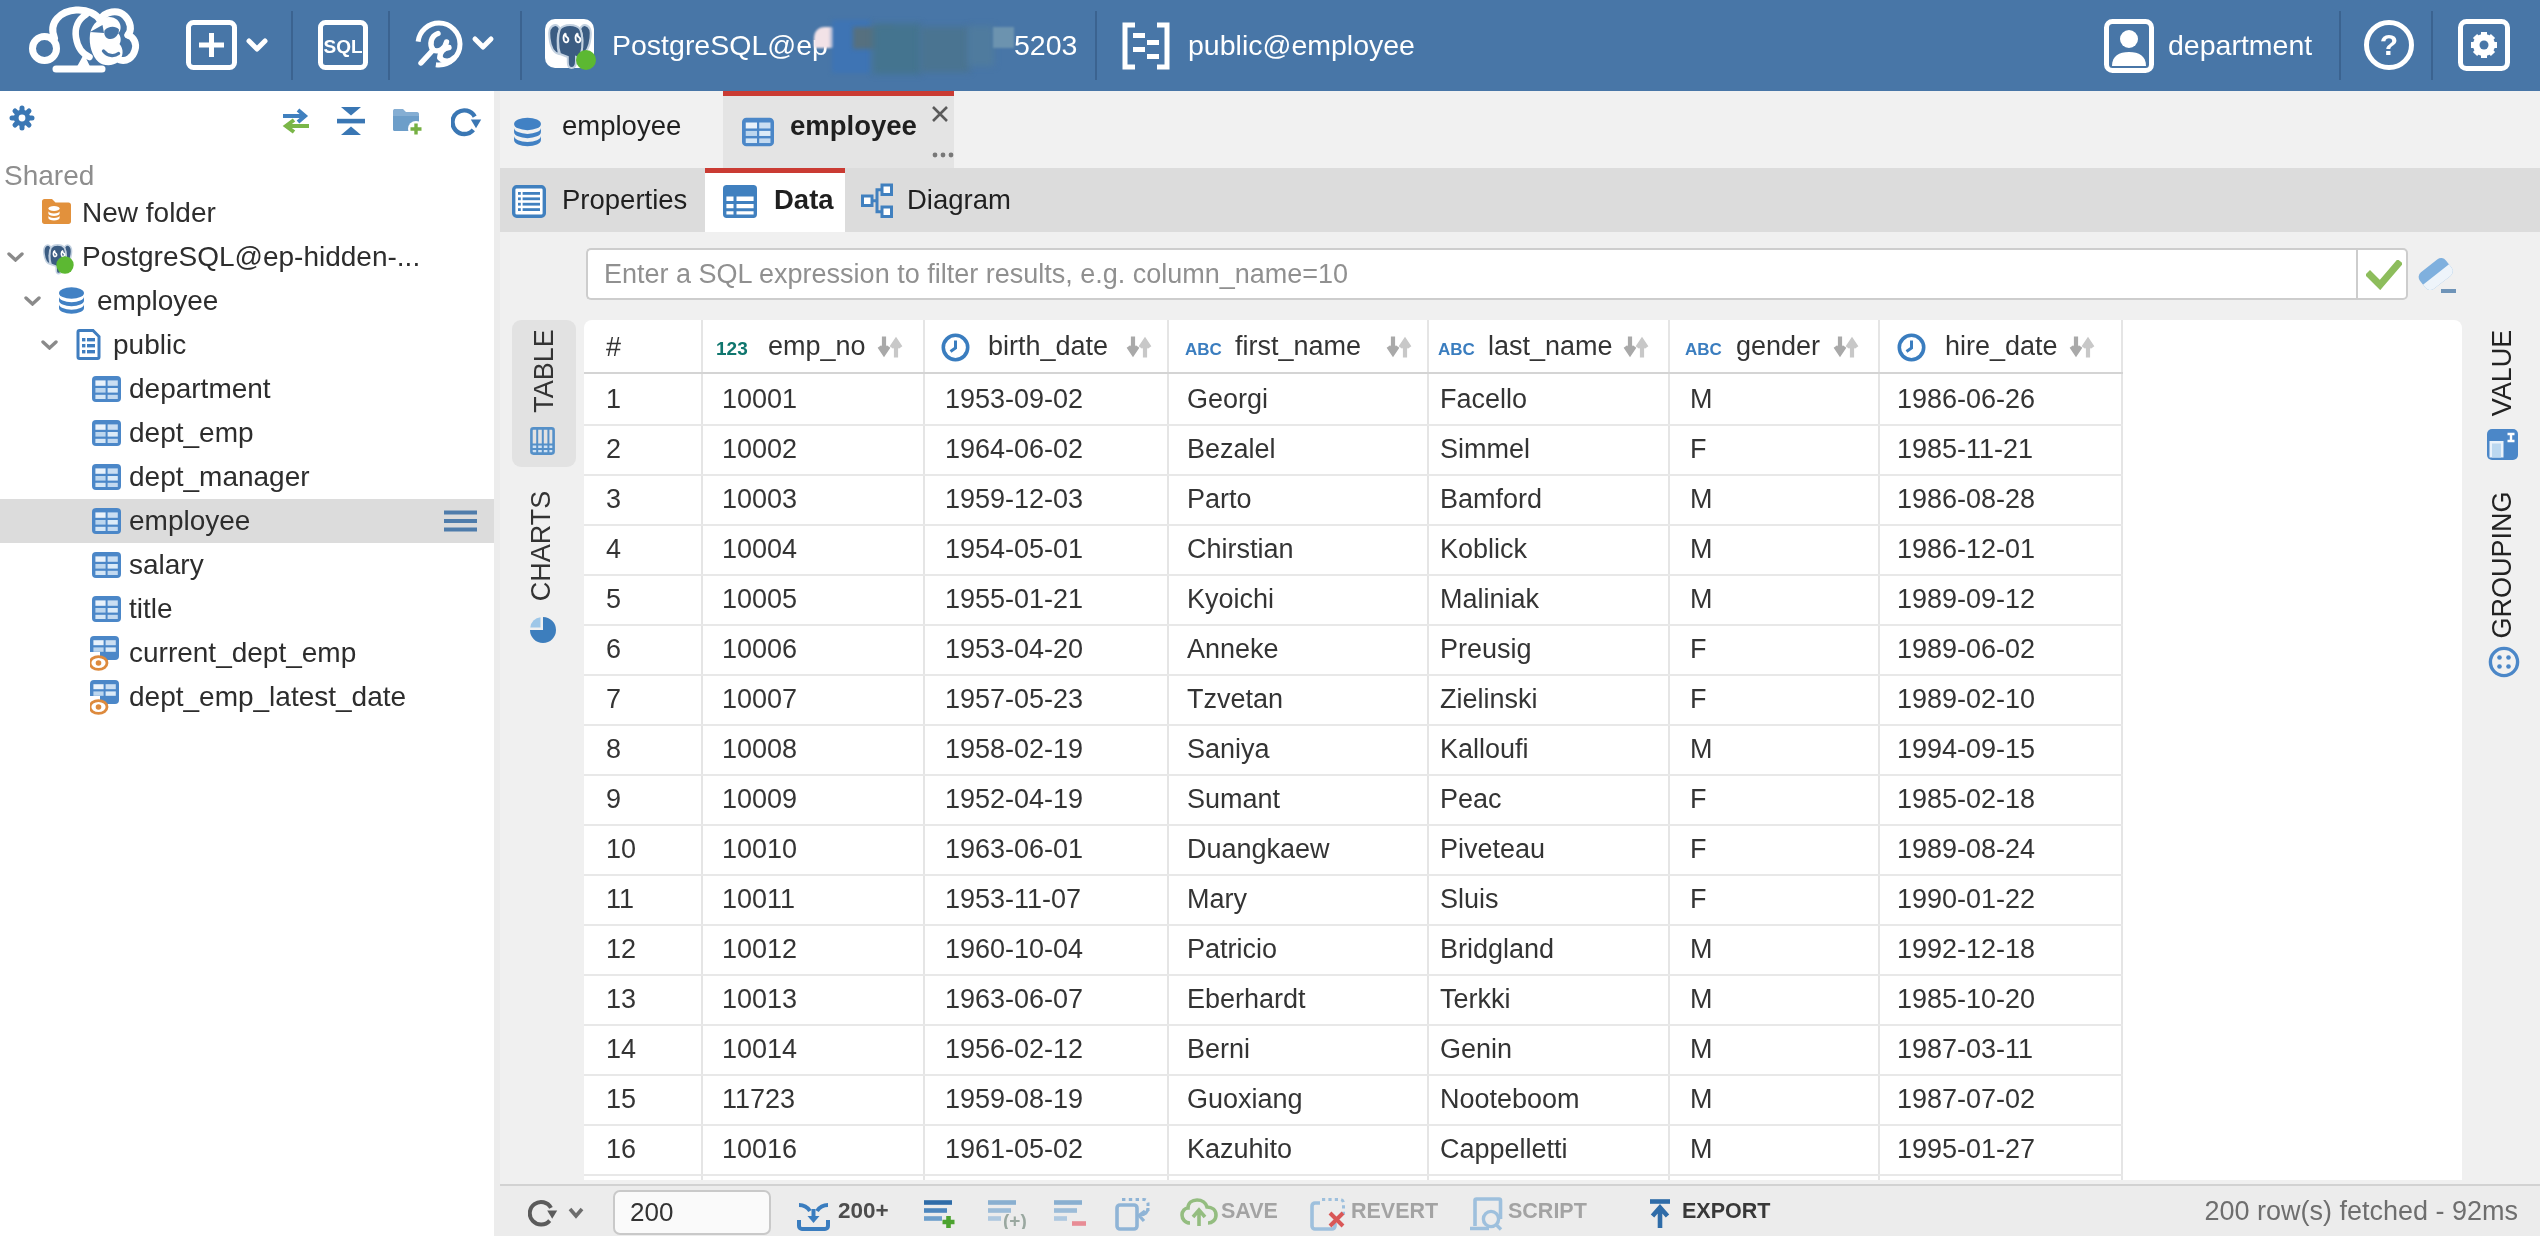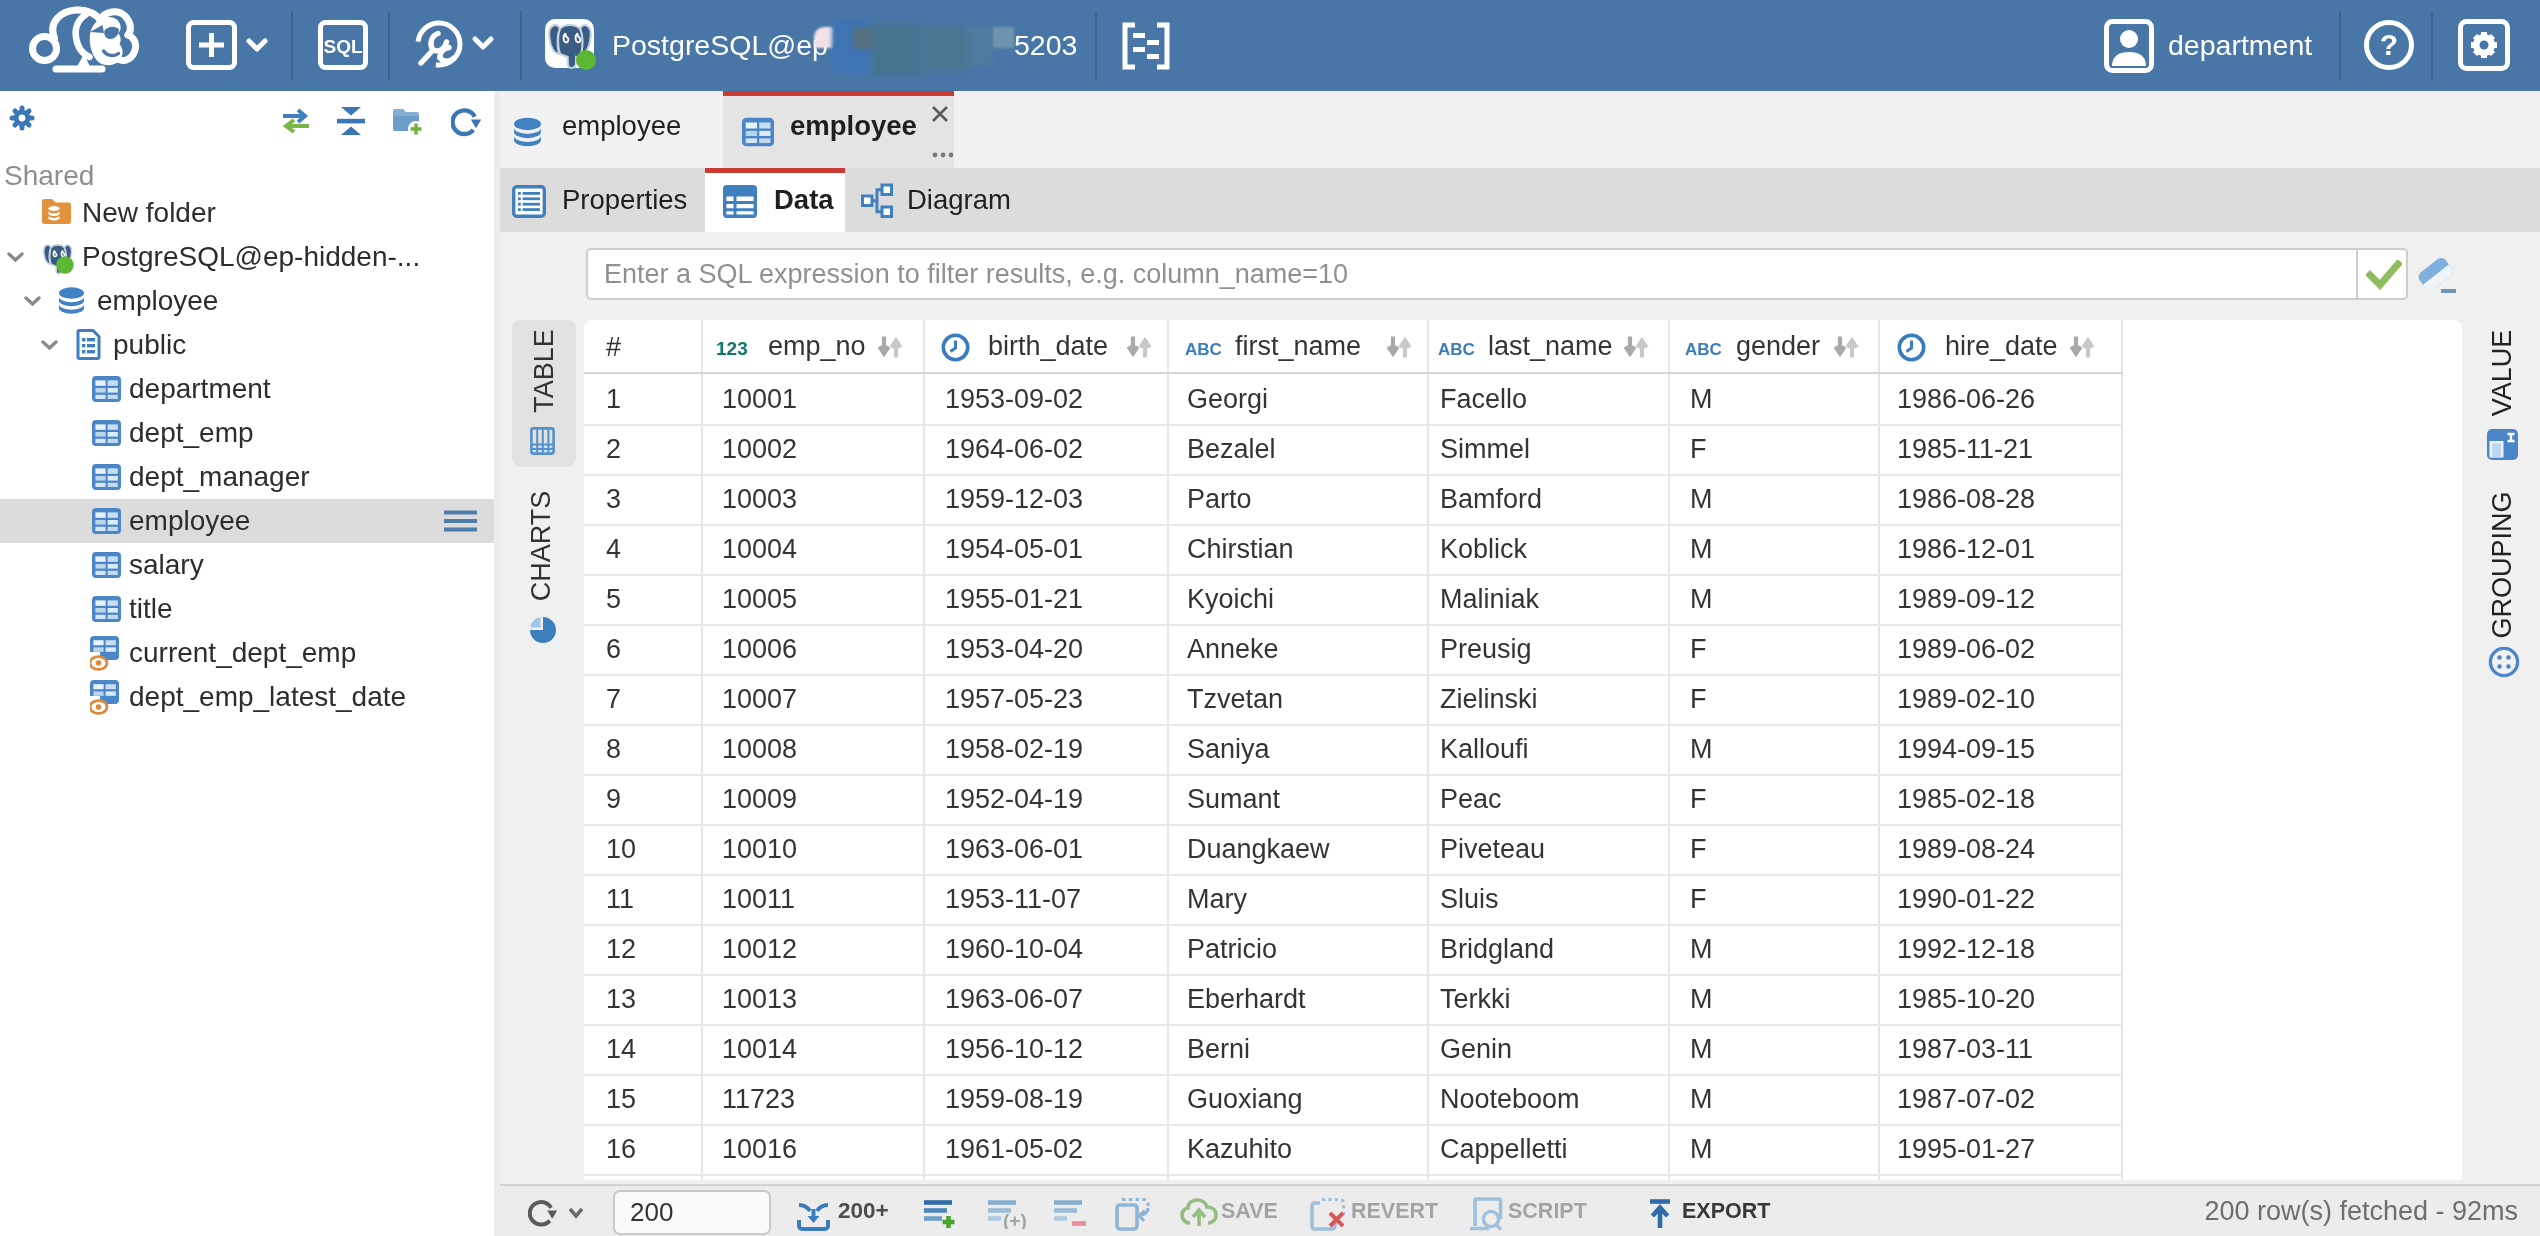--- a/index.html
+++ b/index.html
@@ -152,6 +152,7 @@
       <rect x="12" y="26" width="12" height="5" fill="#fff"></rect>
       <rect x="26" y="33" width="12" height="5" fill="#fff"></rect>
     </svg>
+    <div class="ttext" style="left:1188px">public@employee</div>
 
     <svg class="abs" style="left:2104px;top:19px" width="50" height="54" viewBox="0 0 50 54">
       <rect x="2.5" y="2.5" width="45" height="49" rx="6" fill="none" stroke="#fff" stroke-width="5"></rect>

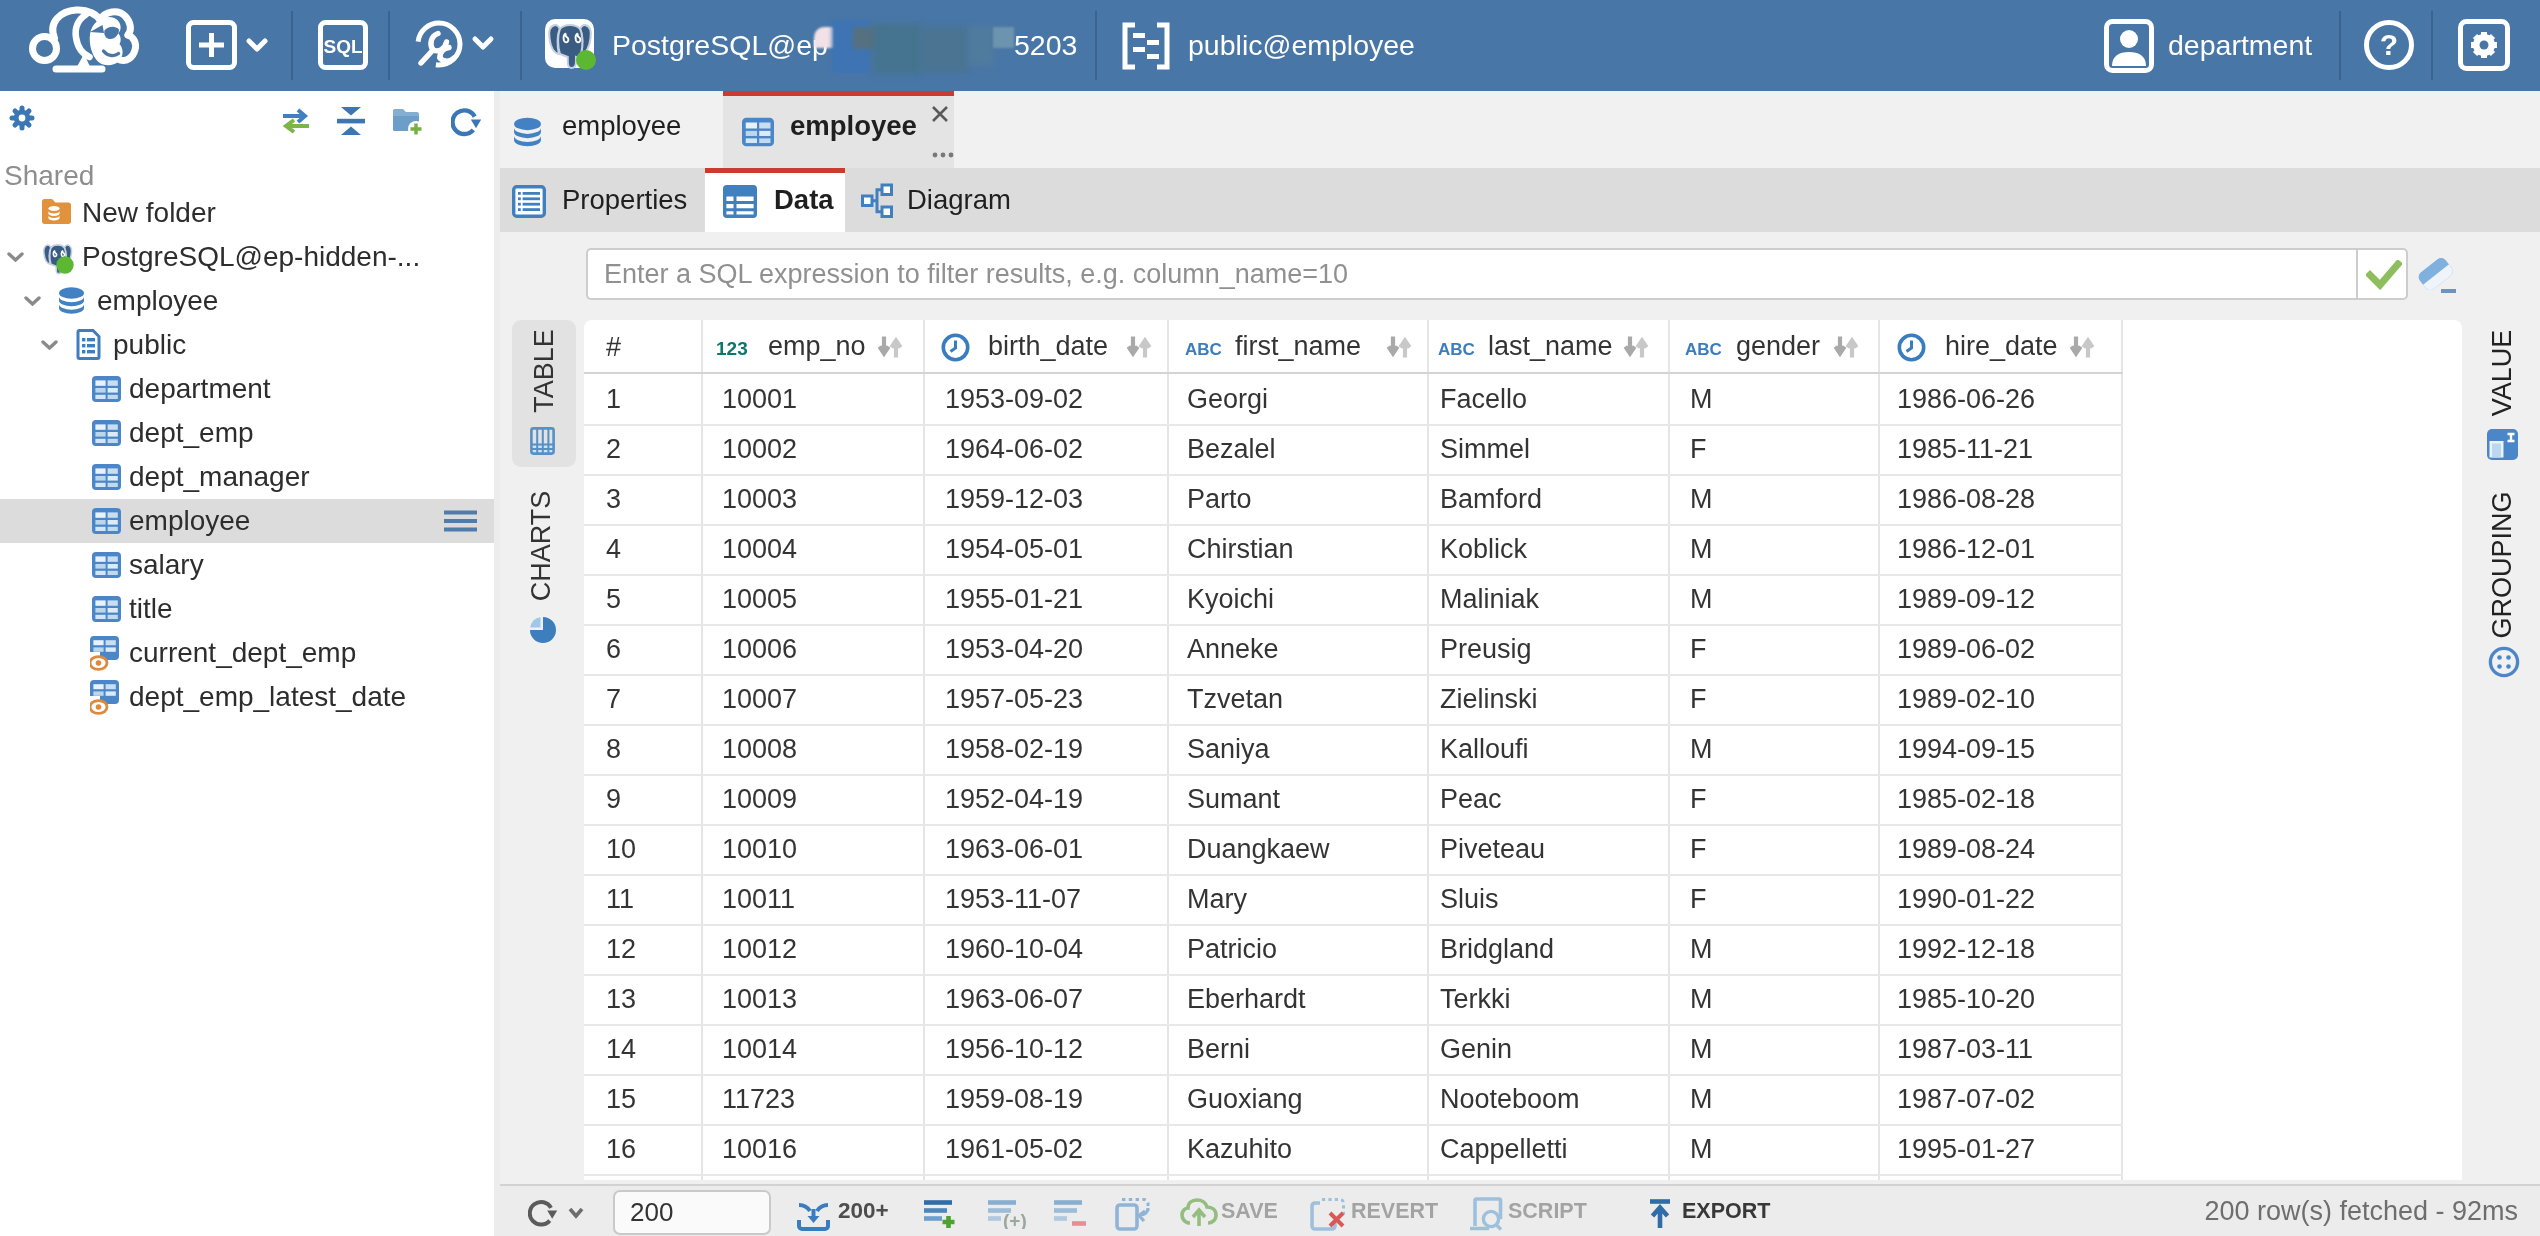--- a/index.html
+++ b/index.html
@@ -621,7 +621,7 @@
       <div>
         <div class="dcell" style="left:22px;top:704px;line-height:50px">14</div>
         <div class="dcell" style="left:138px;top:704px;line-height:50px">10014</div>
-        <div class="dcell" style="left:361px;top:704px;line-height:50px">1956-10-12</div>
+        <div class="dcell" style="left:361px;top:704px;line-height:50px">1956-02-12</div>
         <div class="dcell" style="left:603px;top:704px;line-height:50px">Berni</div>
         <div class="dcell" style="left:856px;top:704px;line-height:50px">Genin</div>
         <div class="dcell" style="left:1106px;top:704px;line-height:50px">M</div>

